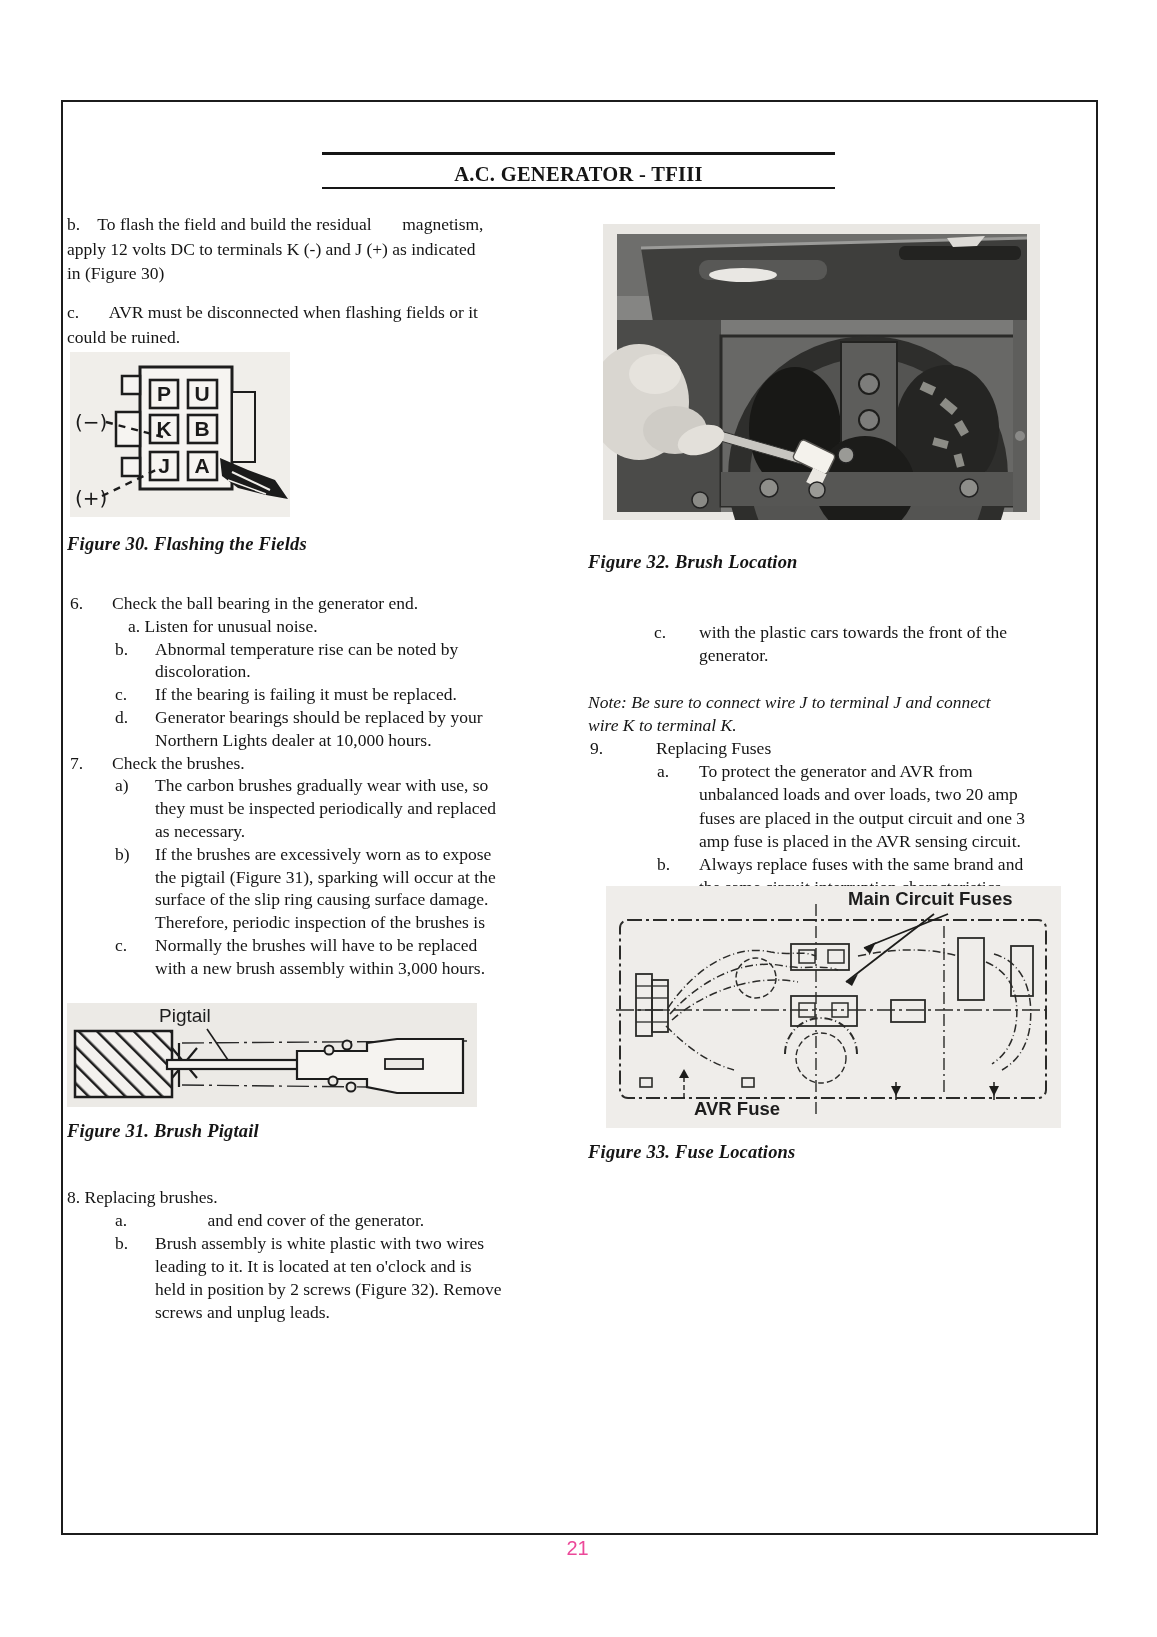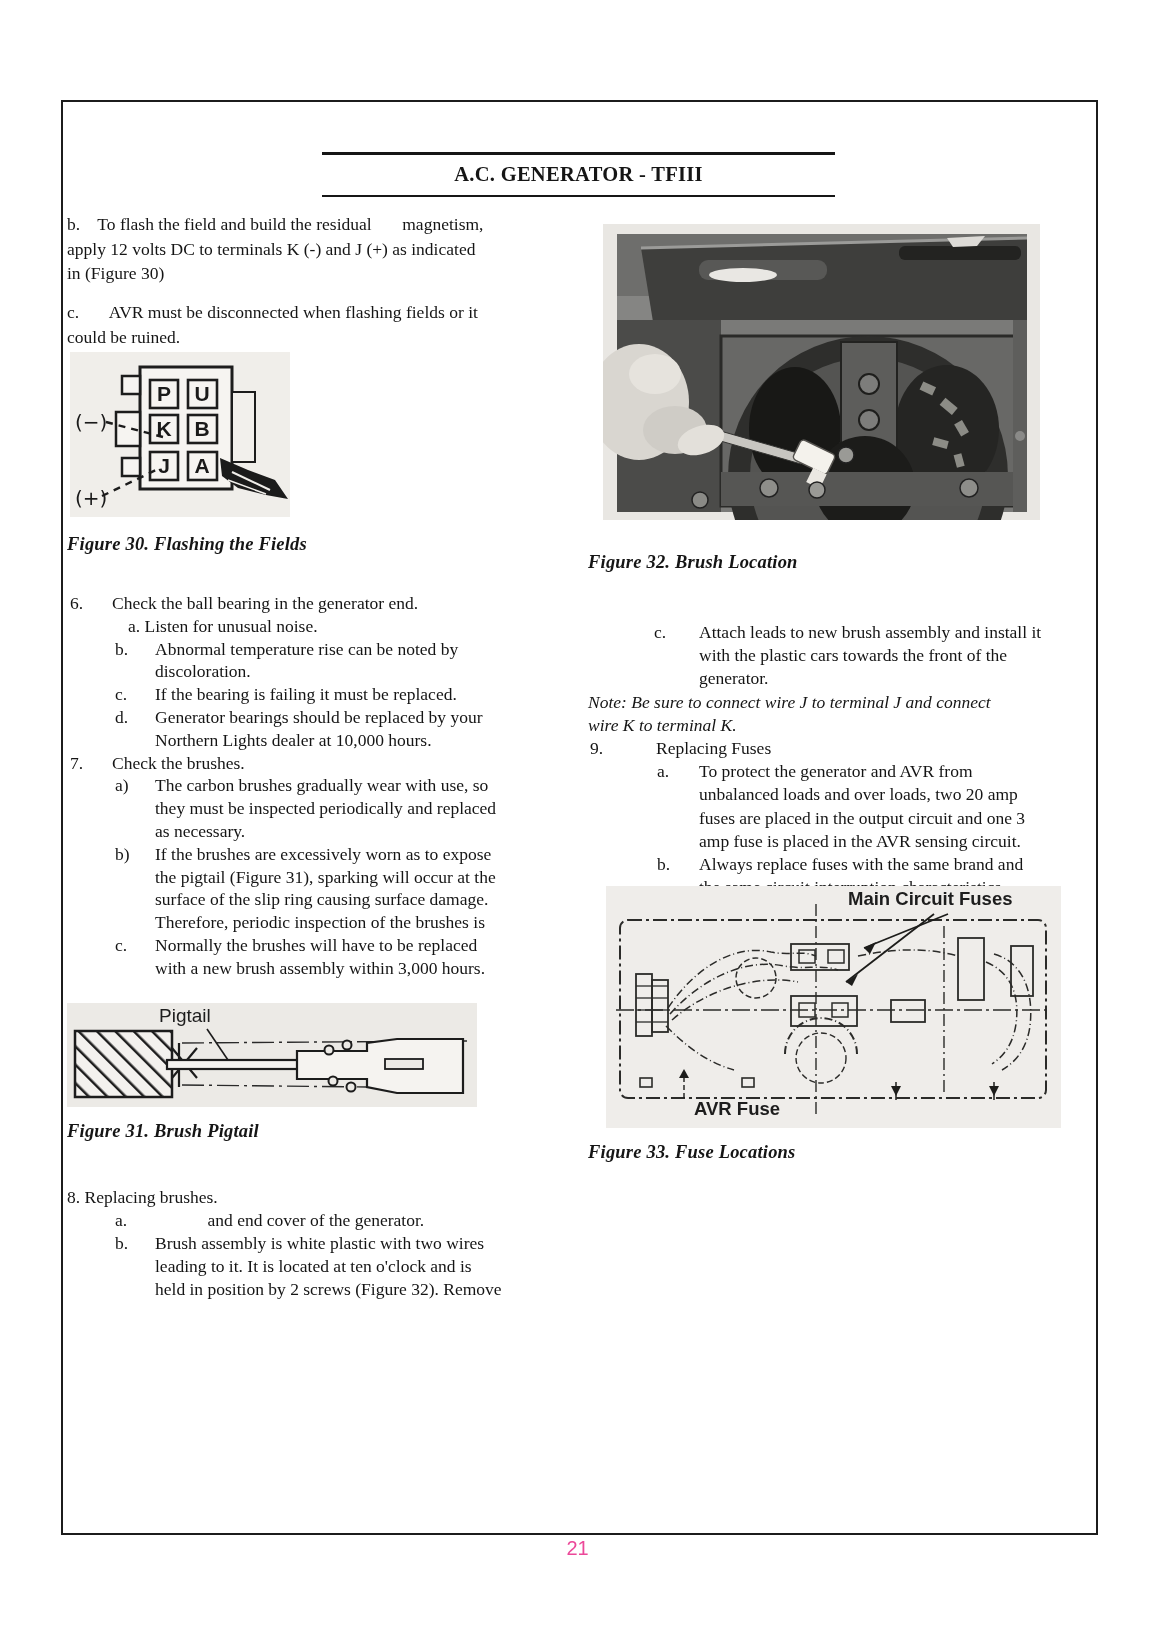--- a/index.html
+++ b/index.html
@@ -10,7 +10,7 @@
   
   .hdr{position:absolute;left:322px;top:152px;width:513px;}
   .hdr .rule{height:2.5px;background:#161616;}
-  .hdr .ttl{text-align:center;font-weight:bold;font-size:20.5px;padding:8px 0 9px 0;
+  .hdr .ttl{text-align:center;font-weight:bold;font-size:20.5px;padding:8px 0 1px 0;
             letter-spacing:.3px;}
   
   .para{position:absolute;font-size:17.5px;line-height:24.5px;}

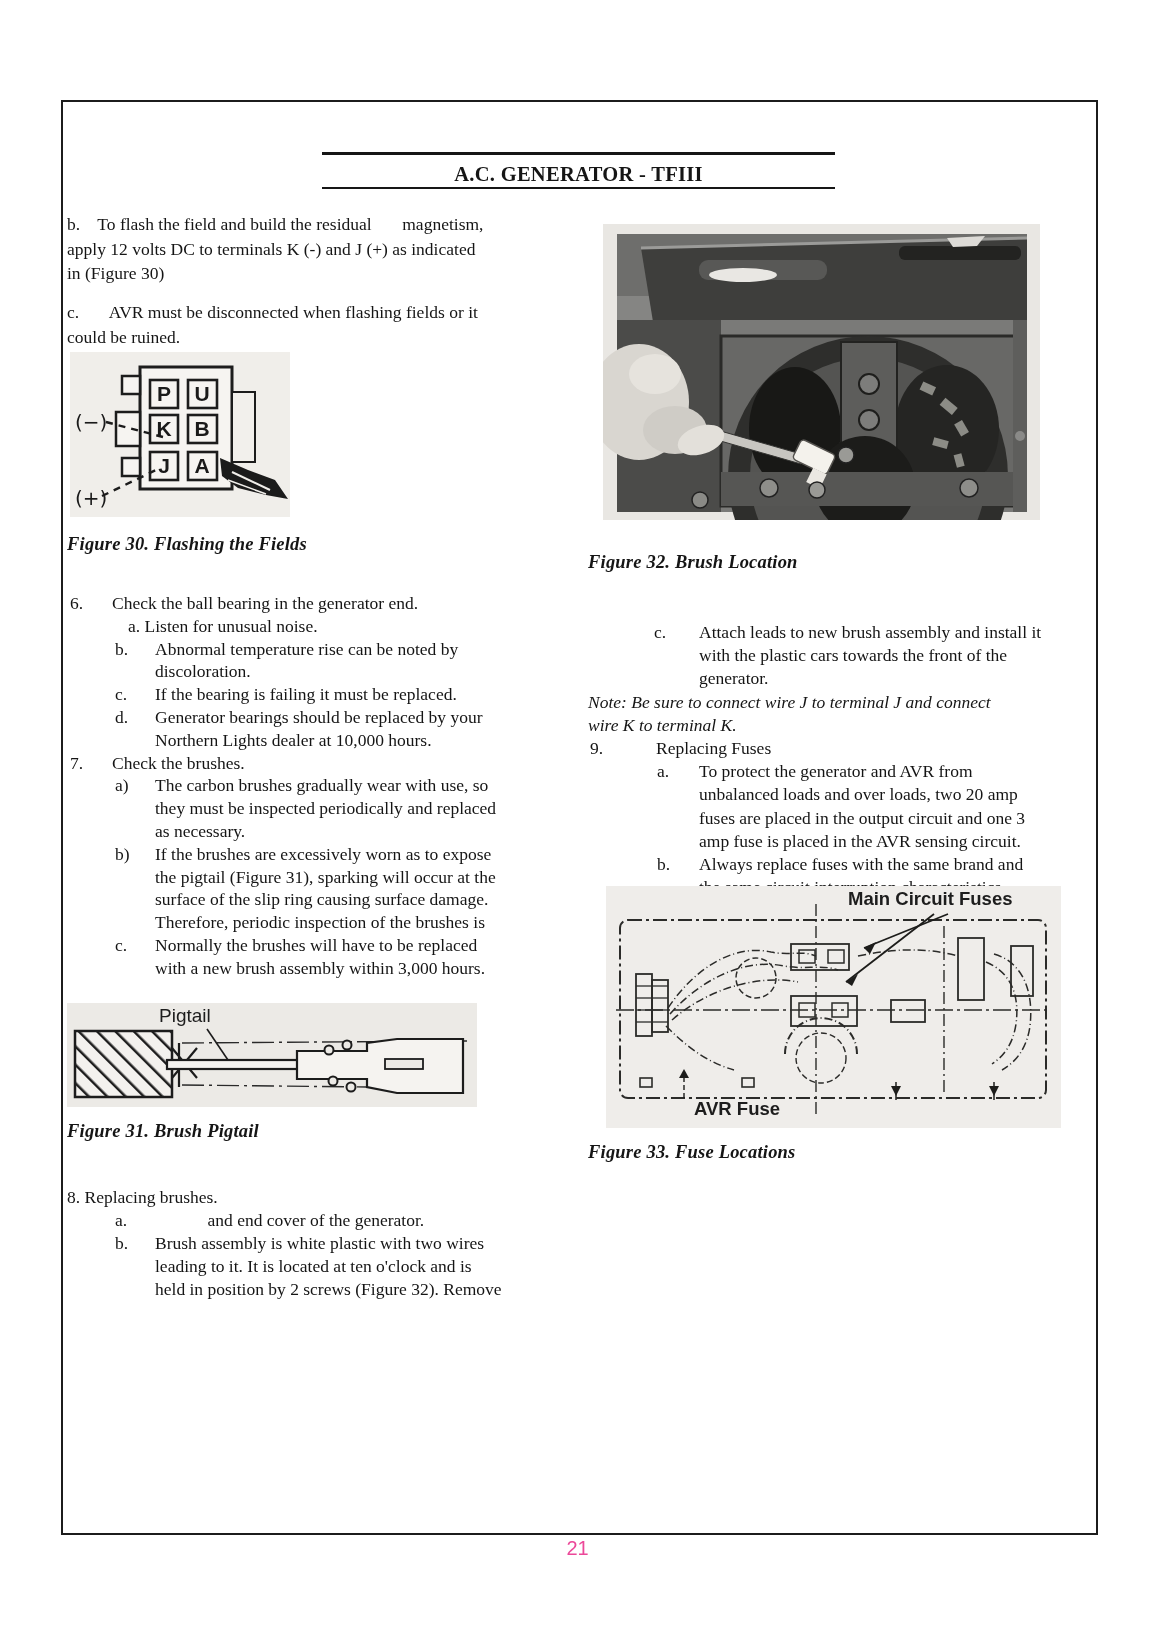--- a/index.html
+++ b/index.html
@@ -265,7 +265,6 @@
     <div class="row">
       <span class="mk mks">c.</span>
       <div class="tx txs">
-          <div class="ln">Attach leads to new brush assembly and install it</div>
           <div class="ln">with the plastic cars towards the front of the</div>
           <div class="ln">generator.</div>
         </div>

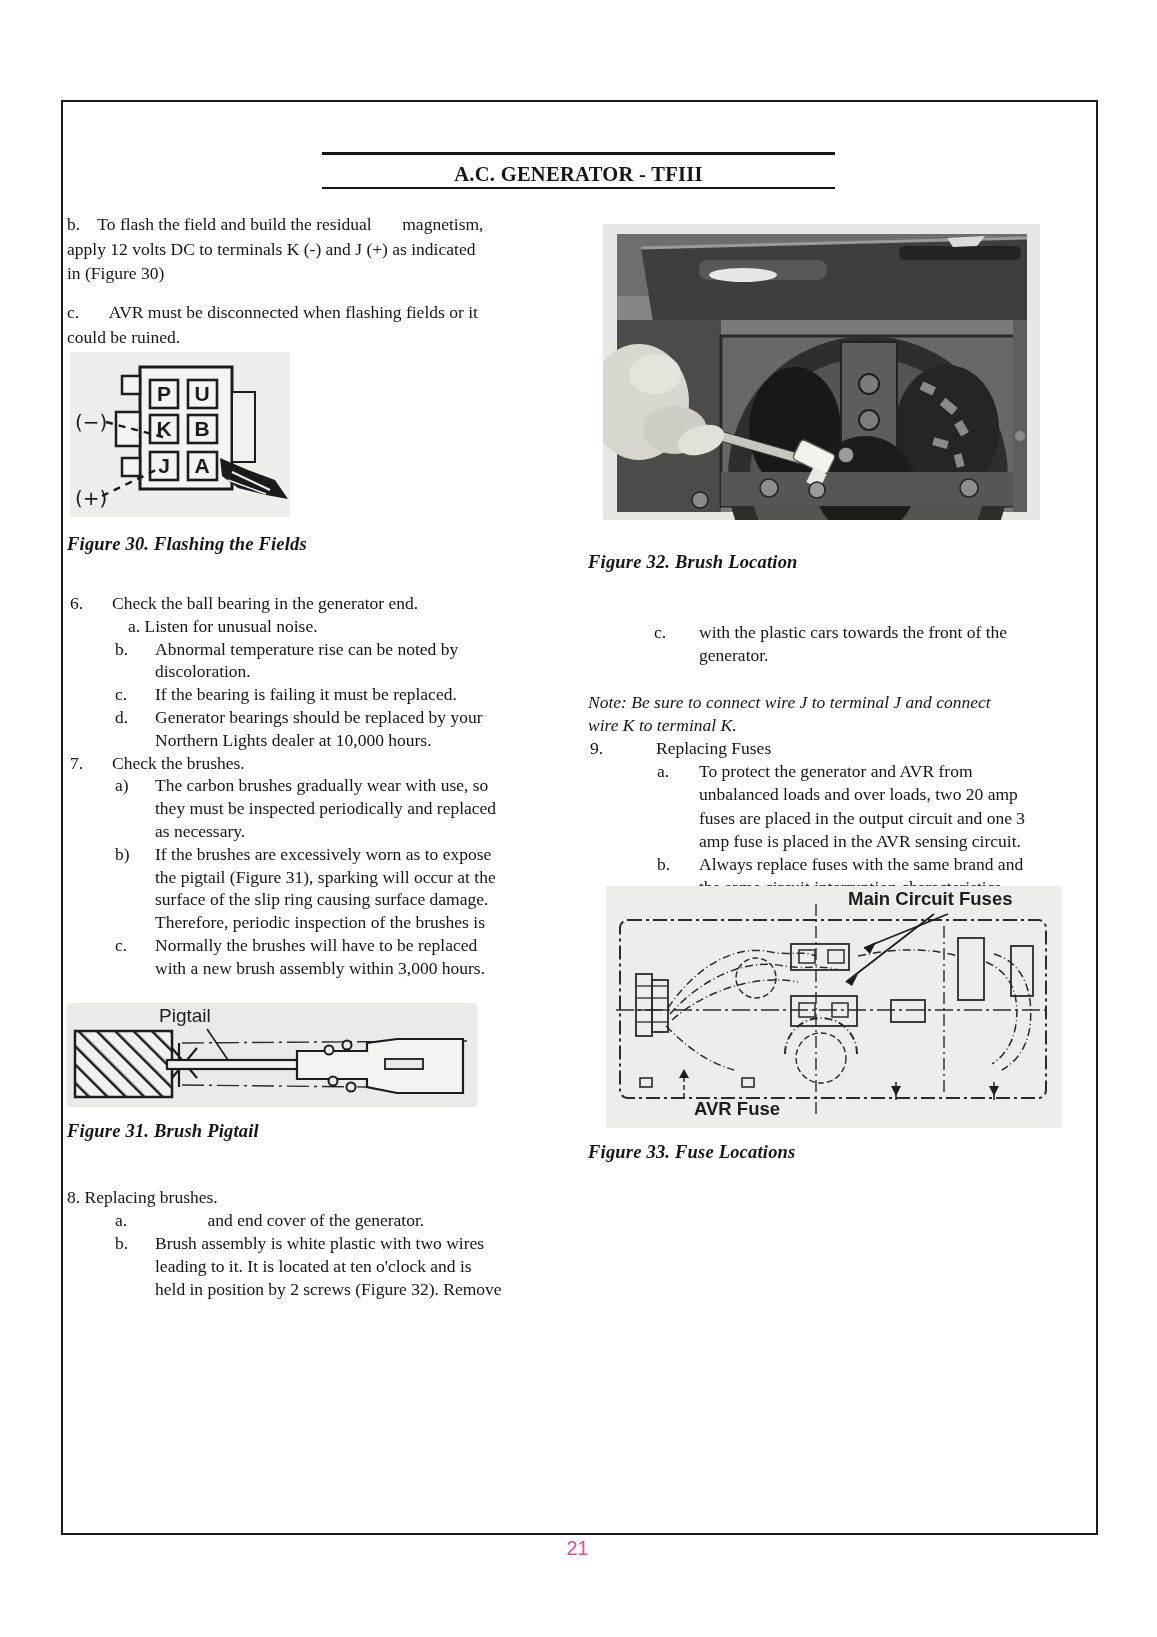--- a/index.html
+++ b/index.html
@@ -209,6 +209,7 @@
           <div class="ln">Brush assembly is white plastic with two wires</div>
           <div class="ln">leading to it. It is located at ten o'clock and is</div>
           <div class="ln">held in position by 2 screws (Figure 32). Remove</div>
+          <div class="ln">screws and unplug leads.</div>
         </div>
     </div>
   </div>

